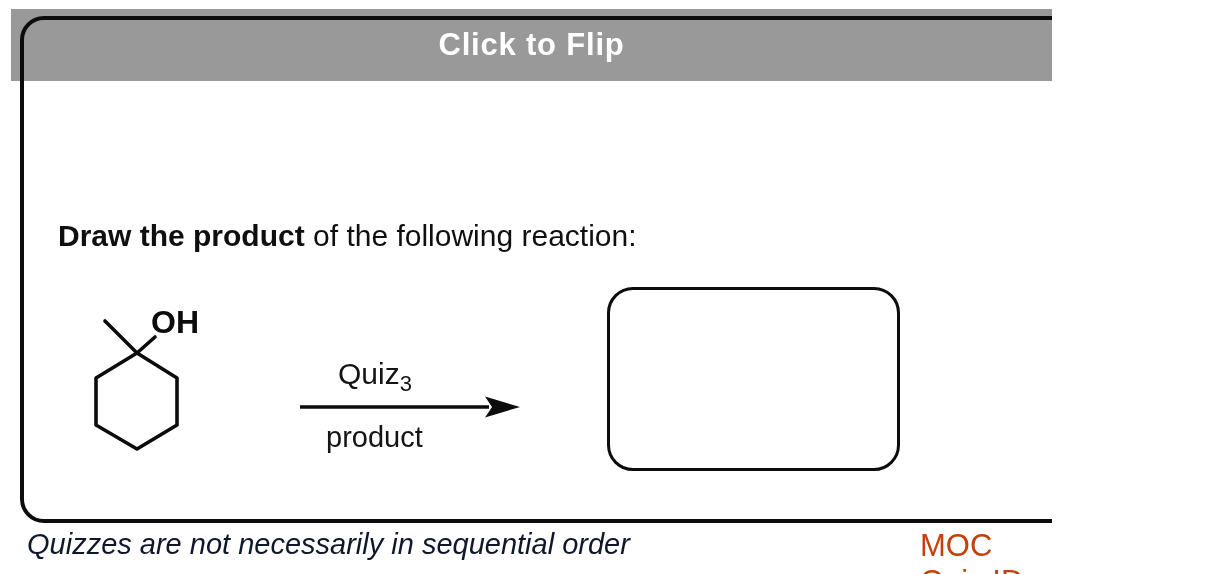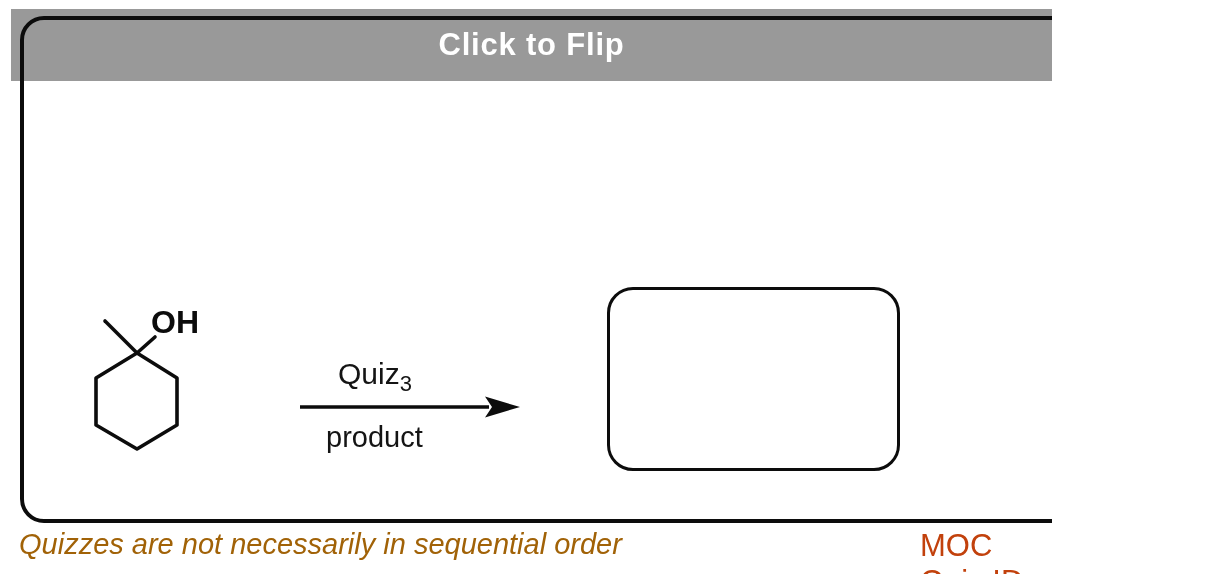--- a/index.html
+++ b/index.html
@@ -79,6 +79,7 @@
 
   <div class="content">
 
+    <div class="question"><span class="b">Draw the product</span><span> of the following reaction:</span></div>
 
     <svg class="molecule-svg" width="140" height="165" viewBox="0 0 140 165">
 

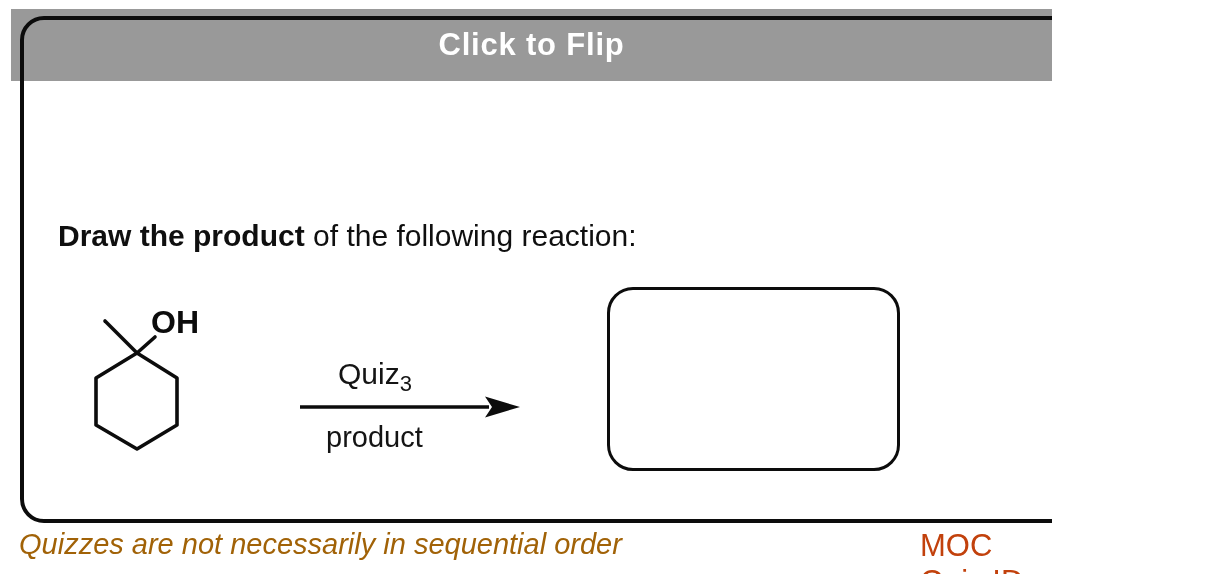--- a/index.html
+++ b/index.html
@@ -58,8 +58,8 @@
   }
 
   .footer-note {
-    position: absolute; left: 19px; top: 528px;
-    font-size: 29px; font-style: italic; color: #a16207; z-index: 3;
+    position: absolute; left: 27px; top: 528px;
+    font-size: 29px; font-style: italic; color: #0f172a; z-index: 3;
   }
   .footer-id {
     position: absolute; left: 920px; top: 528px;

